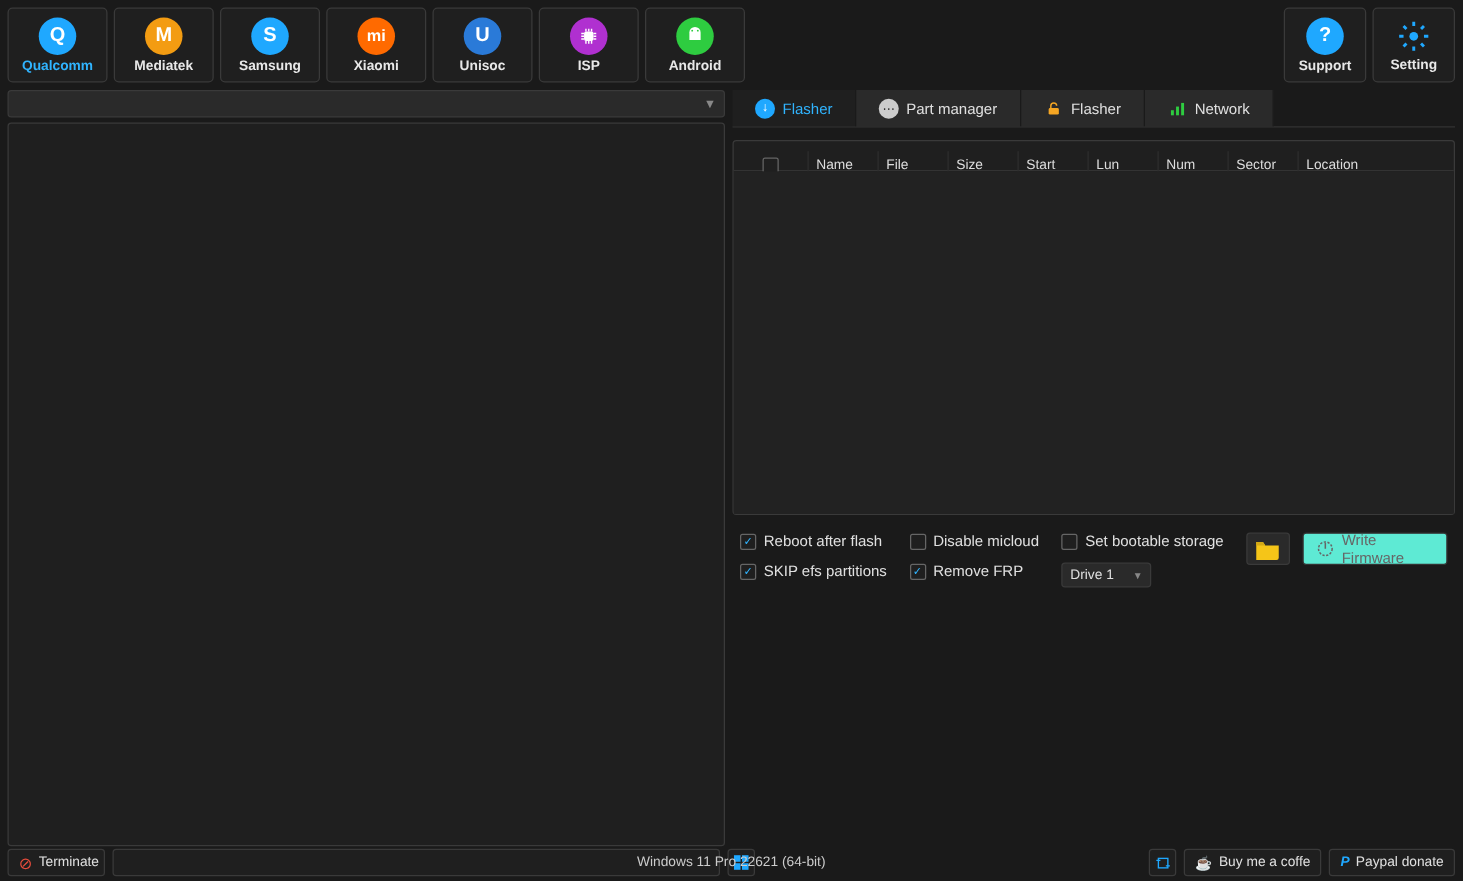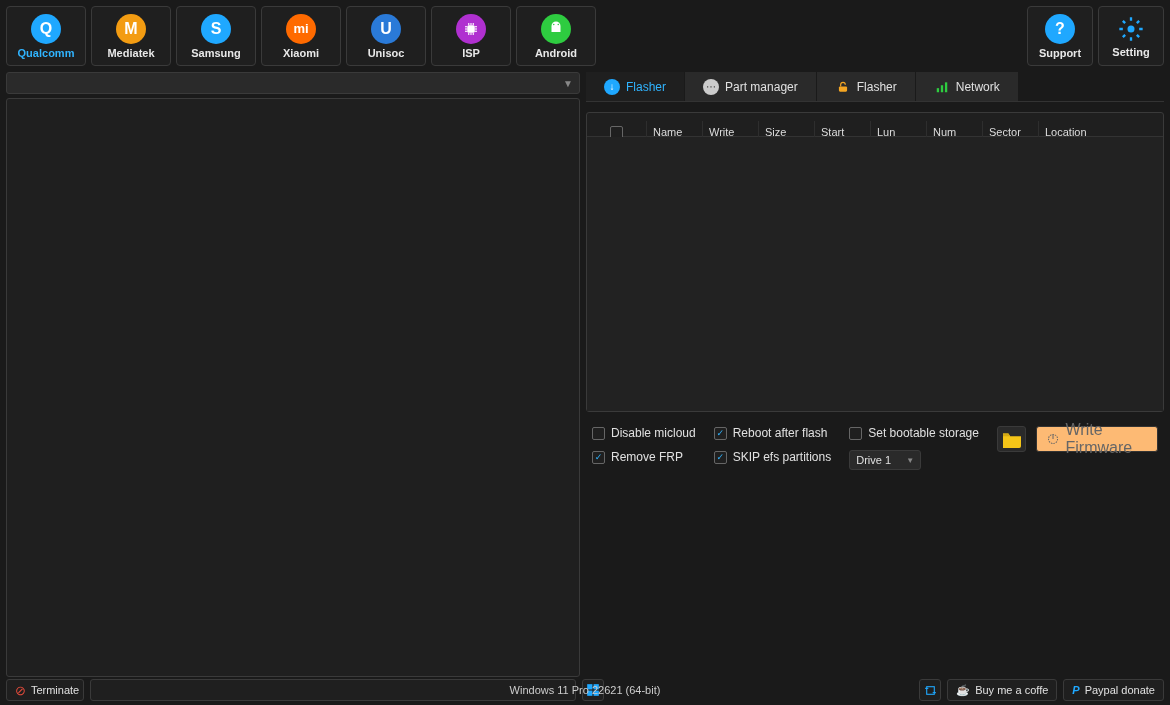--- a/index.html
+++ b/index.html
@@ -183,7 +183,7 @@
             <div class="chkbox"></div>
           </div>
           <div class="th" style="width:56px">Name</div>
-          <div class="th" style="width:56px">Write</div>
+          <div class="th" style="width:56px">File</div>
           <div class="th" style="width:56px">Size</div>
           <div class="th" style="width:56px">Start</div>
           <div class="th" style="width:56px">Lun</div>

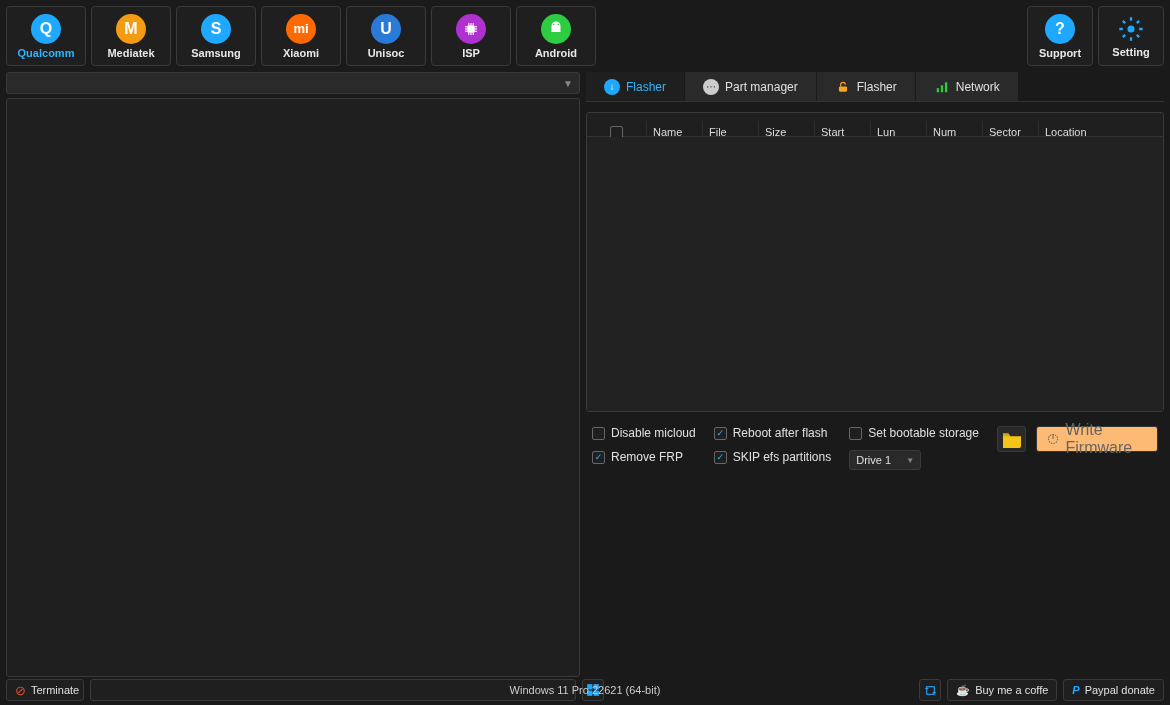--- a/index.html
+++ b/index.html
@@ -197,22 +197,22 @@
       <div class="opts">
         <div class="optcol">
           <label class="chkrow">
+            <span class="chkbox on"></span>
+            <span>Reboot after flash</span>
+          </label>
+          <label class="chkrow">
+            <span class="chkbox on"></span>
+            <span>SKIP efs partitions</span>
+          </label>
+        </div>
+        <div class="optcol">
+          <label class="chkrow">
             <span class="chkbox"></span>
             <span>Disable micloud</span>
           </label>
           <label class="chkrow">
             <span class="chkbox on"></span>
             <span>Remove FRP</span>
-          </label>
-        </div>
-        <div class="optcol">
-          <label class="chkrow">
-            <span class="chkbox on"></span>
-            <span>Reboot after flash</span>
-          </label>
-          <label class="chkrow">
-            <span class="chkbox on"></span>
-            <span>SKIP efs partitions</span>
           </label>
         </div>
         <div class="optcol">

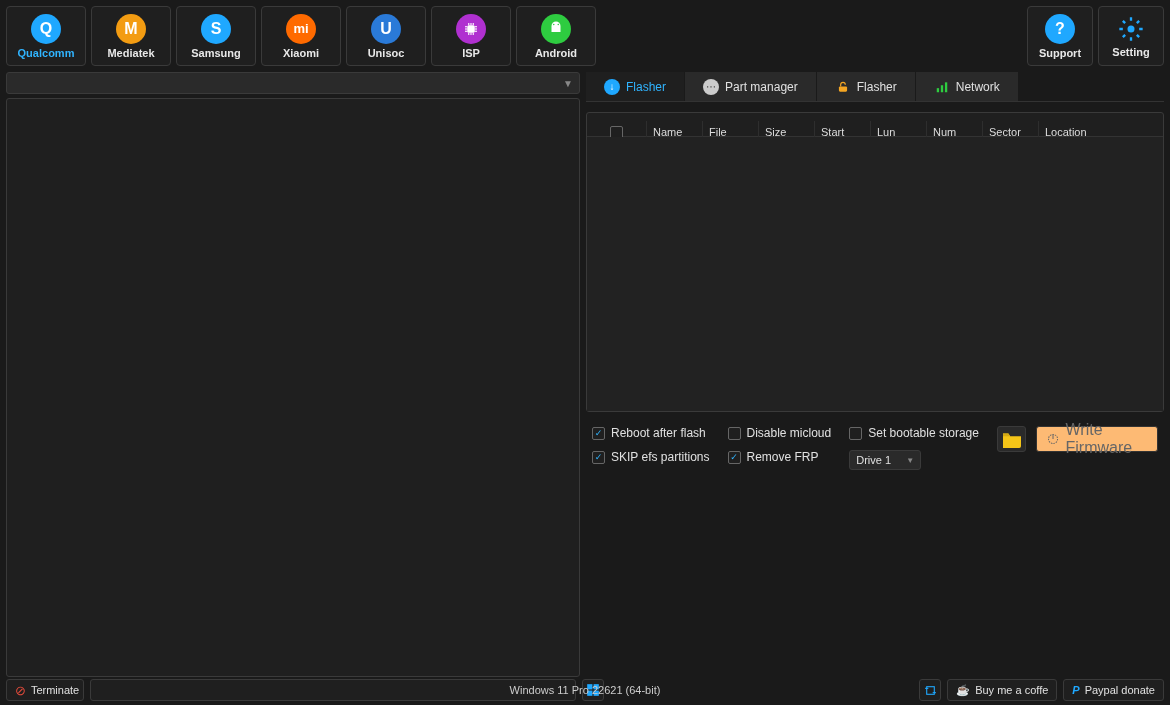--- a/index.html
+++ b/index.html
@@ -47,7 +47,7 @@
 .optcol .selectbox { width: 72px; height: 20px; background: #2a2a2a; border: 1px solid #3a3a3a; border-radius: 3px; display: flex; align-items: center; justify-content: space-between; padding: 0 6px; font-size: 11px; cursor: pointer; }
 .opts .rightcol { margin-left: auto; display: flex; align-items: center; gap: 10px; }
 .folder-btn { width: 38px; height: 26px; background: #2a2a2a; border: 1px solid #3a3a3a; border-radius: 3px; display: flex; align-items: center; justify-content: center; cursor: pointer; }
-.write-btn { height: 26px; padding: 0 10px; background: #fdba74; border: 1px solid #333; border-radius: 3px; color: #666; display: flex; align-items: center; gap: 6px; font-size: 16px; cursor: default; }
+.write-btn { height: 26px; padding: 0 10px; background: #5eead4; border: 1px solid #333; border-radius: 3px; color: #666; display: flex; align-items: center; gap: 6px; font-size: 12px; cursor: default; }
 
 
 .statusbar { height: 26px; display: flex; align-items: center; gap: 6px; padding: 0 6px 4px 6px; }

